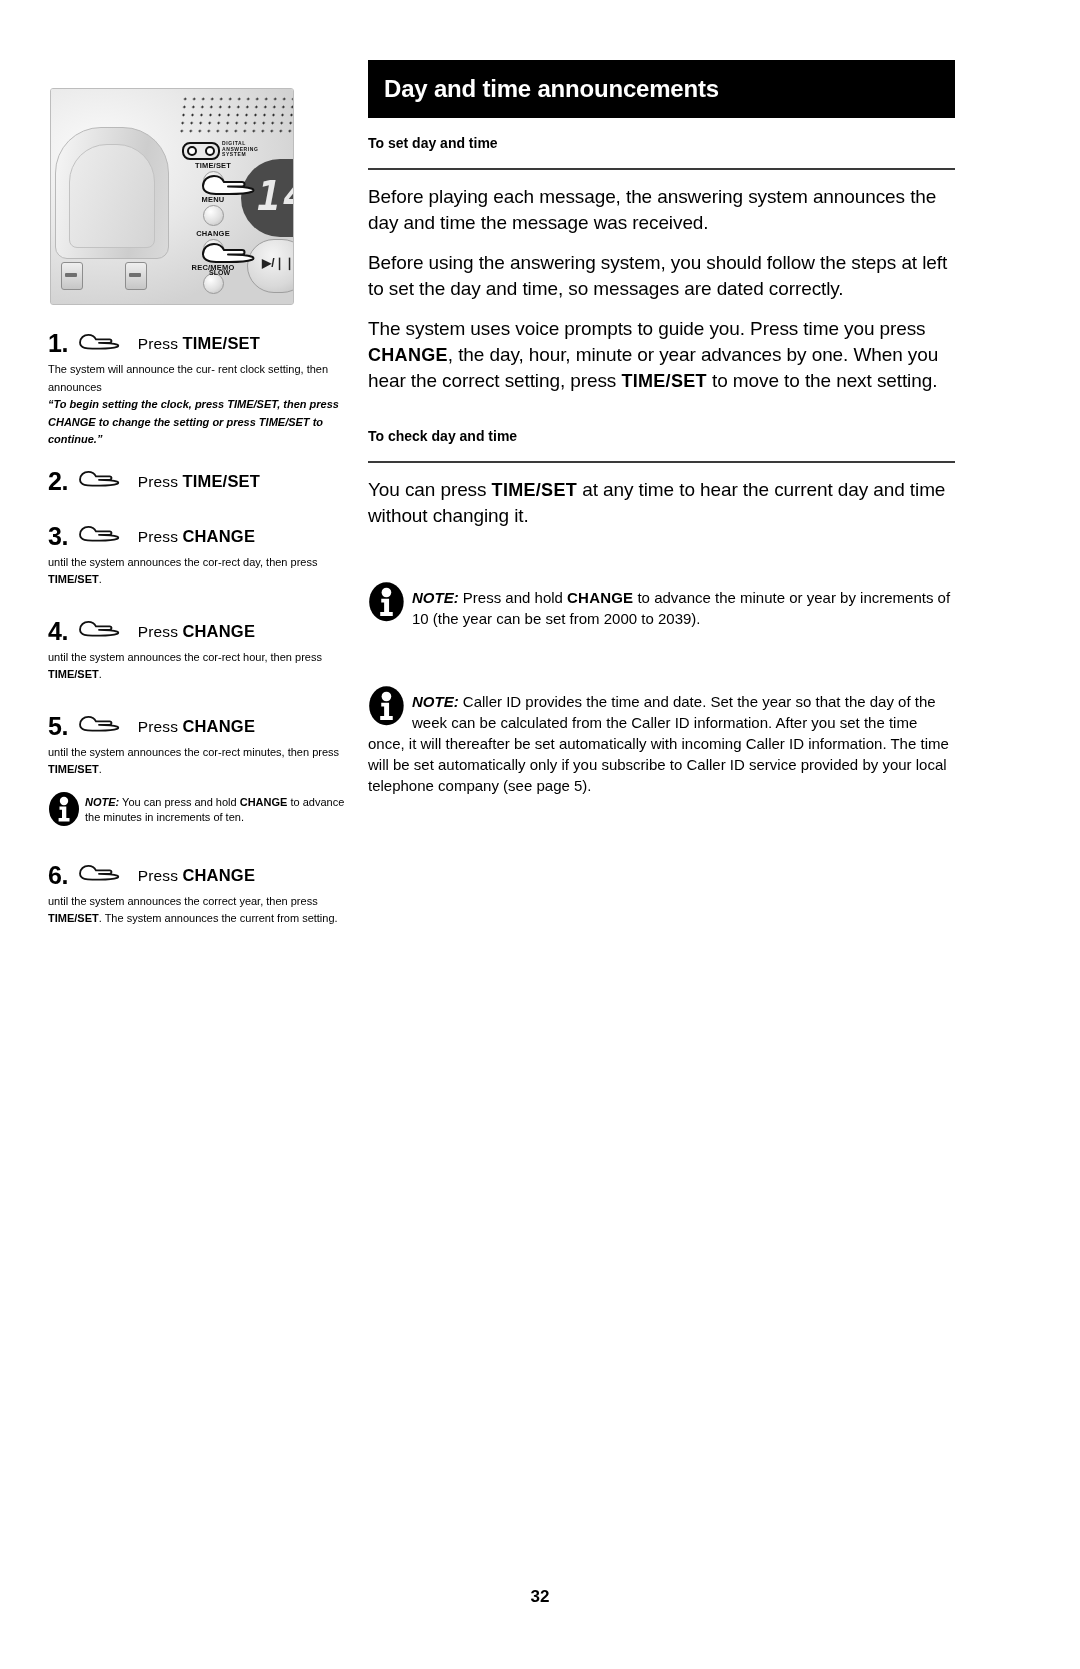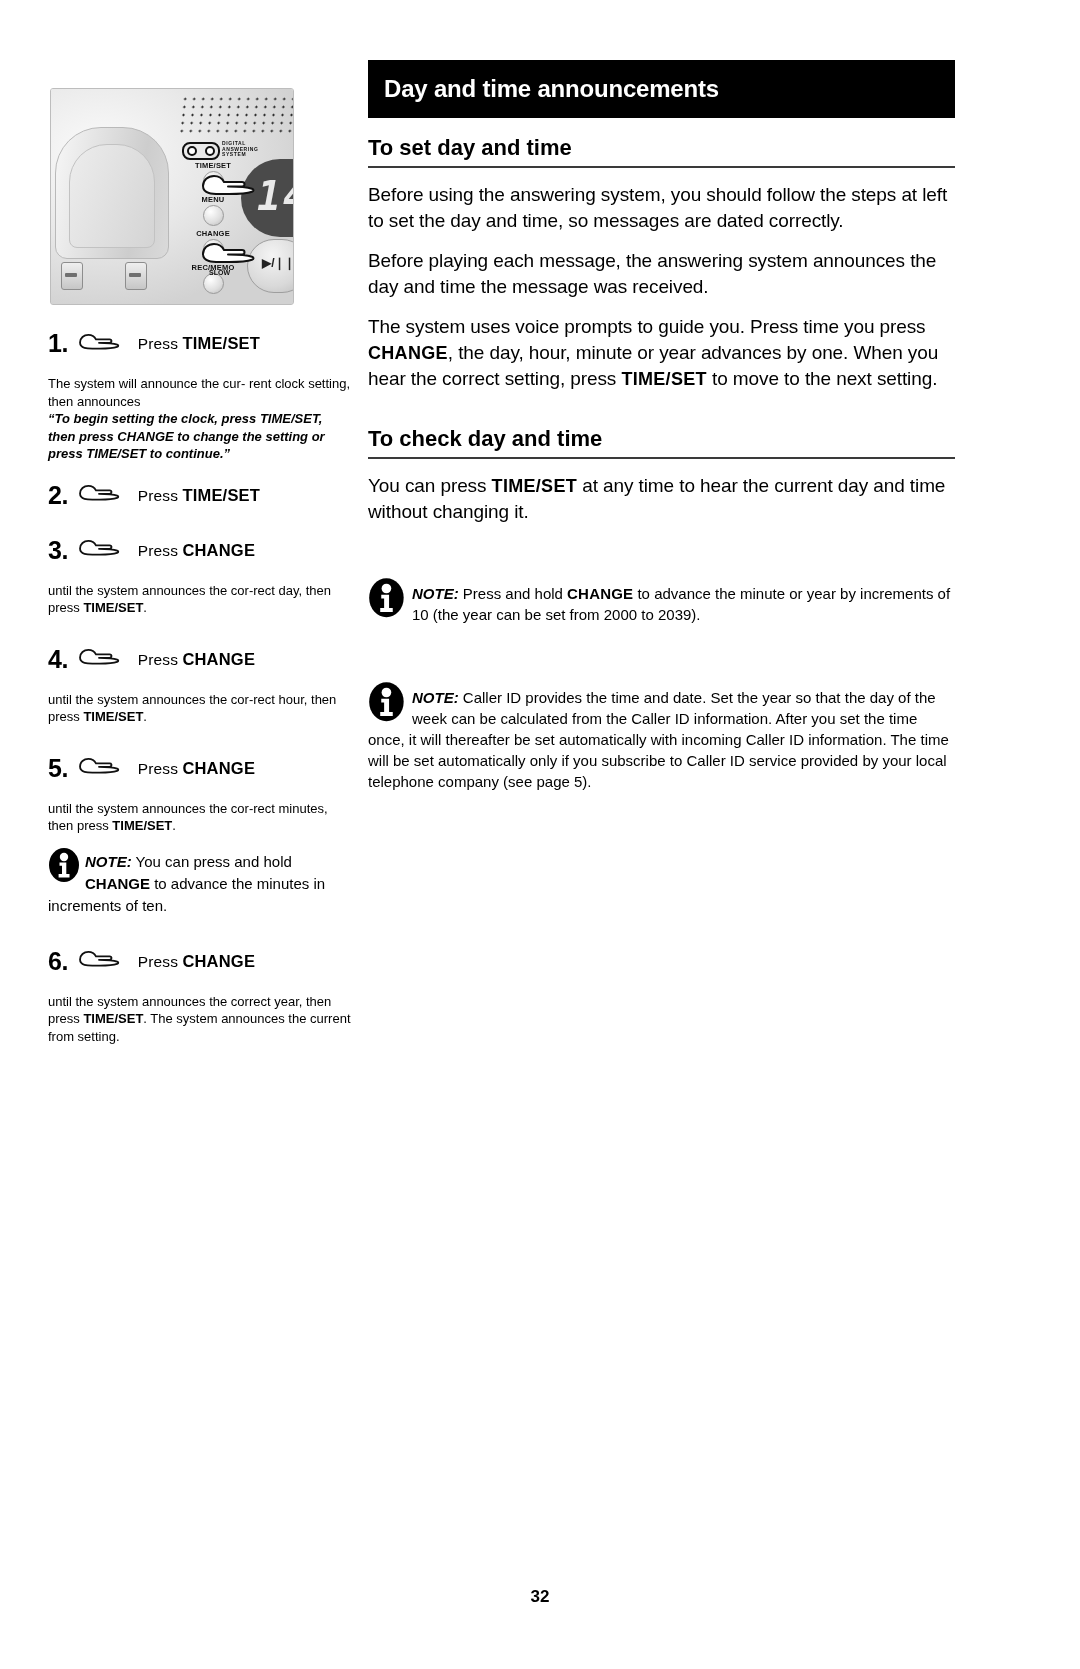--- a/index.html
+++ b/index.html
@@ -153,7 +153,7 @@
     font-size:24px;font-weight:bold;letter-spacing:-.2px;
   }
   .sub-head{
-    font-size:22px;font-weight:bold;margin-top:17px;padding-bottom:5px;
+    font-size:14px;font-weight:bold;margin-top:17px;padding-bottom:17px;
     border-bottom:2px solid #3a3a3a;letter-spacing:0;
   }
   .para{

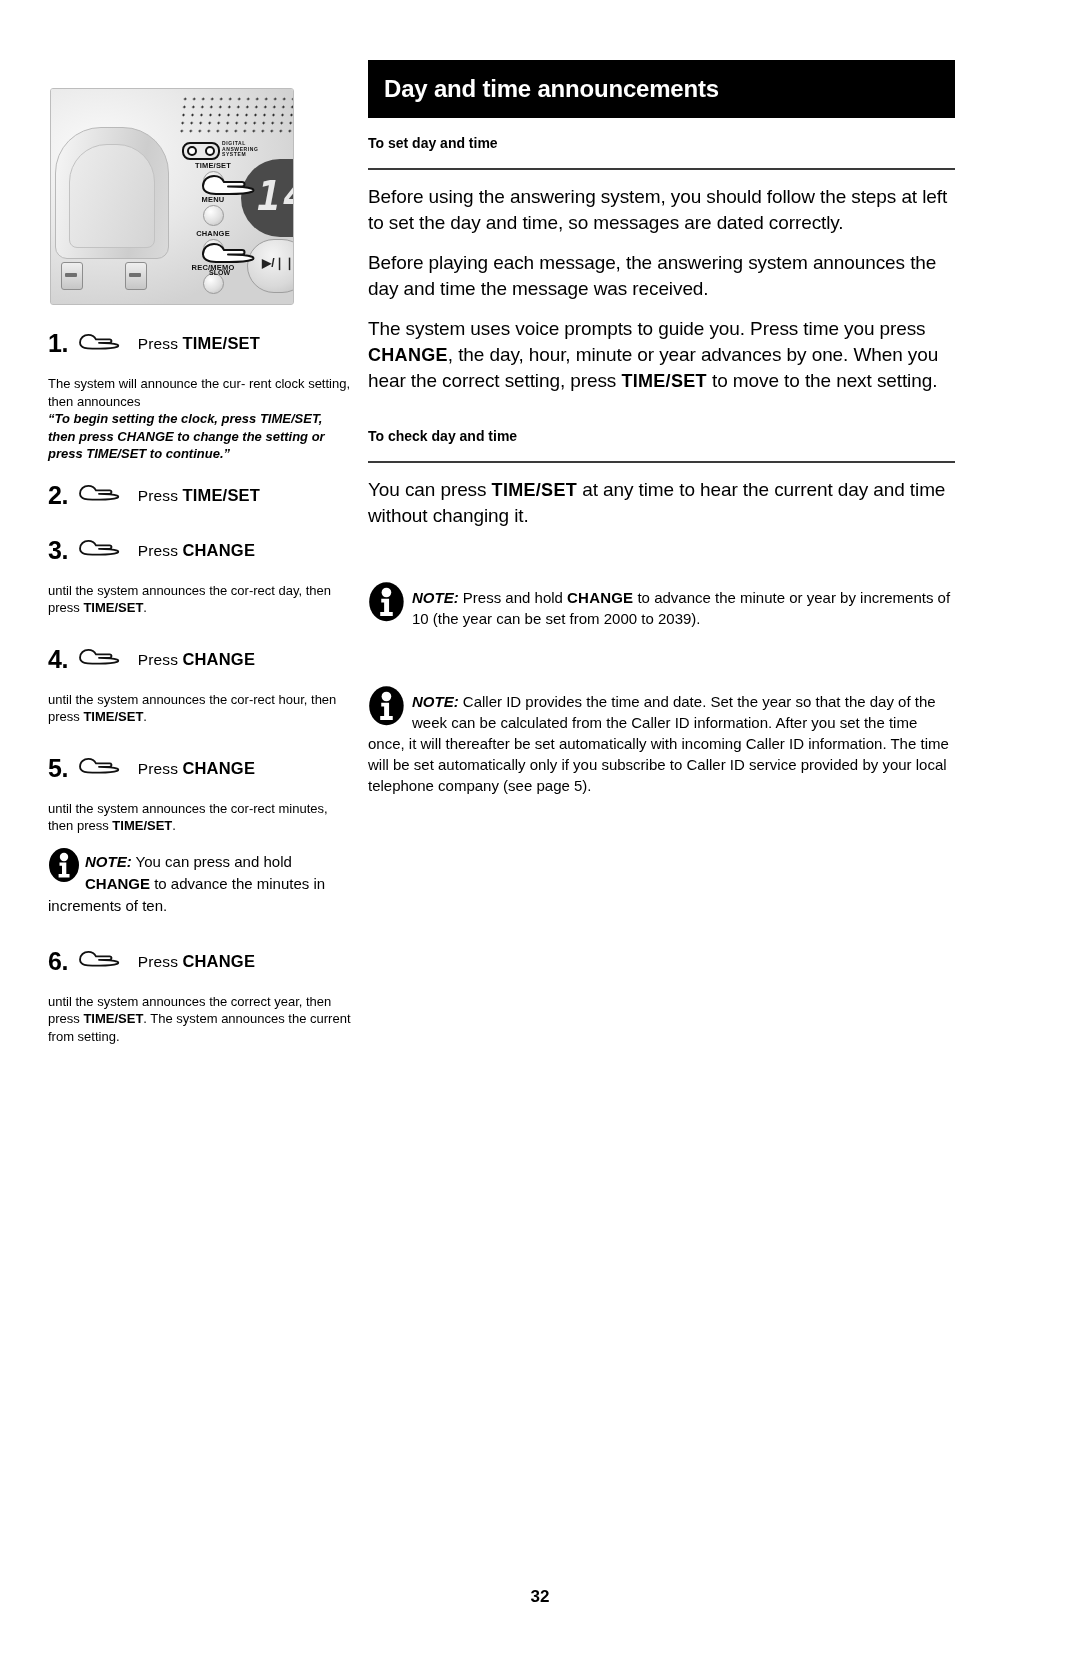--- a/index.html
+++ b/index.html
@@ -336,8 +336,8 @@
 
     <div class="sub-head">To set day and time</div>
 
+    <div class="para">Before playing each message, the answering system announces the day and time the message was received.</div>
     <div class="para">Before using the answering system, you should follow the steps at left to set the day and time, so messages are dated correctly.</div>
-    <div class="para">Before playing each message, the answering system announces the day and time the message was received.</div>
     <div class="para"><span>The system uses voice prompts to guide you. Press time you press </span><b>CHANGE</b><span>, the day, hour, minute or year advances by one. When you hear the correct setting, press </span><b>TIME/SET</b><span> to move to the next setting.</span></div>
 
     <div class="sub-head" style="margin-top:34px;">To check day and time</div>

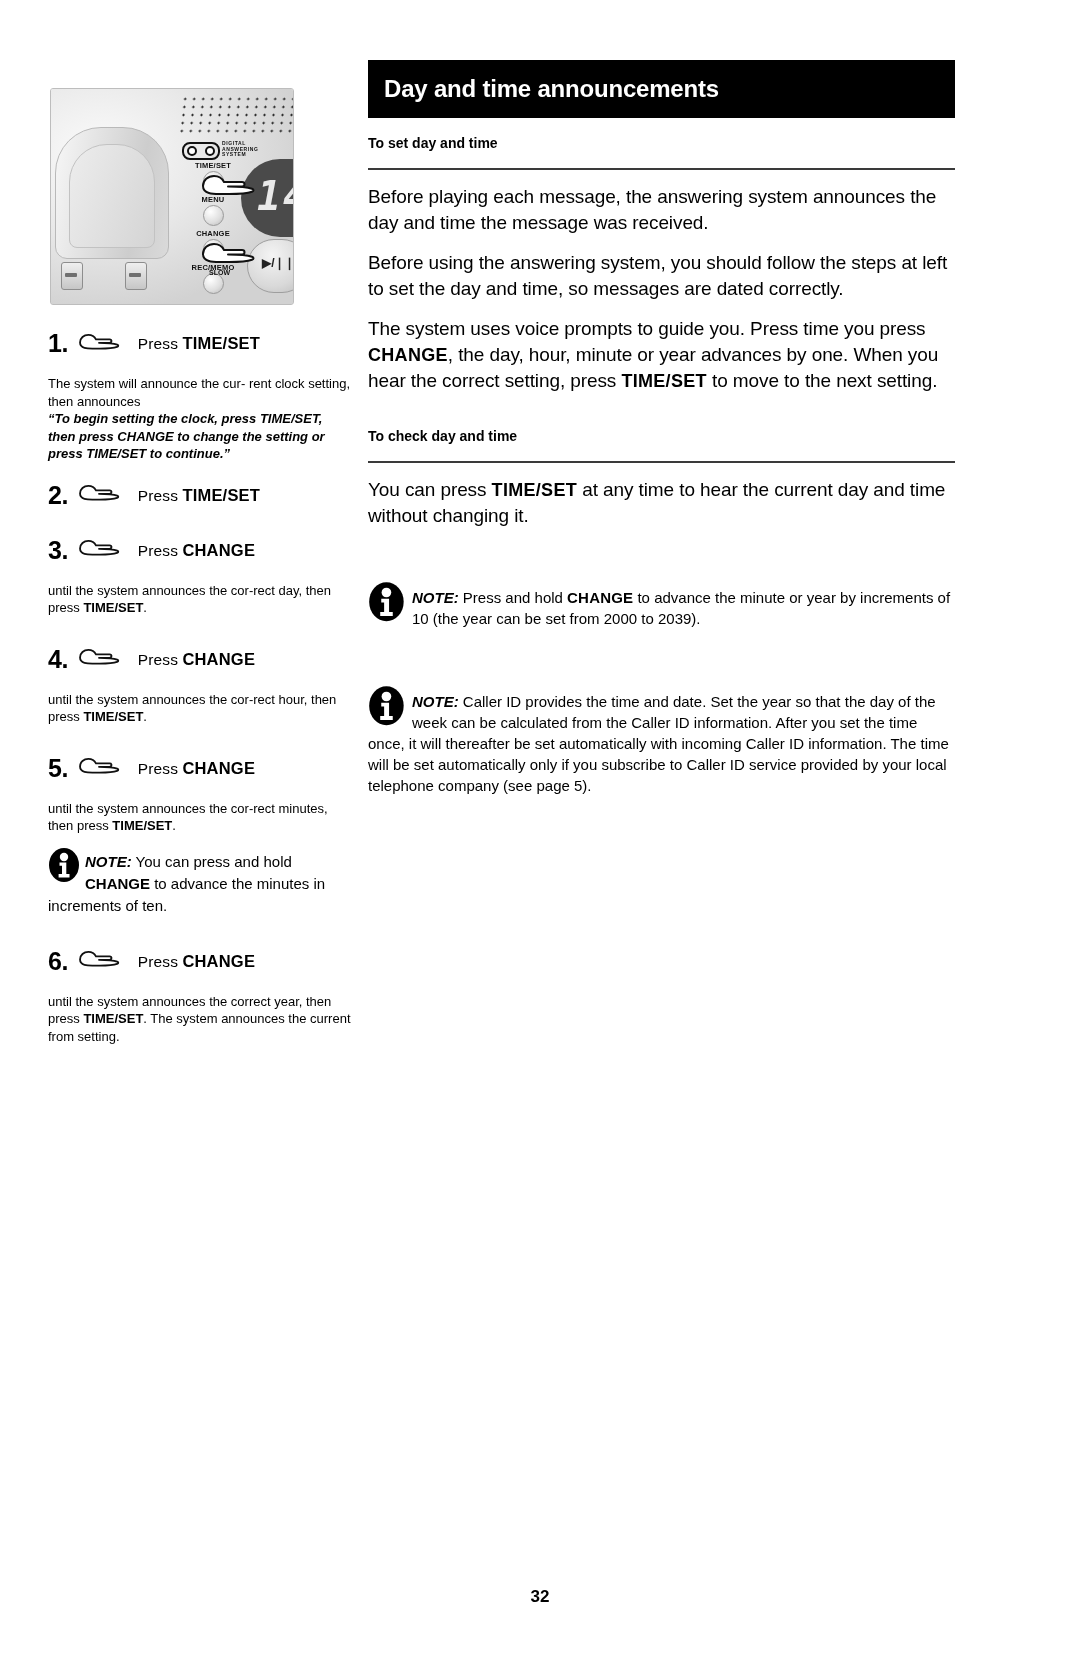--- a/index.html
+++ b/index.html
@@ -122,7 +122,7 @@
   }
   .step-action b{font-weight:bold;font-size:16.5px;letter-spacing:.2px;}
   .step-body{
-    font-size:13px;line-height:17.5px;margin-top:19px;letter-spacing:0;
+    font-size:11px;line-height:17.5px;margin-top:5px;letter-spacing:0;
   }
   .step-body b{font-weight:bold;}
   .quote{

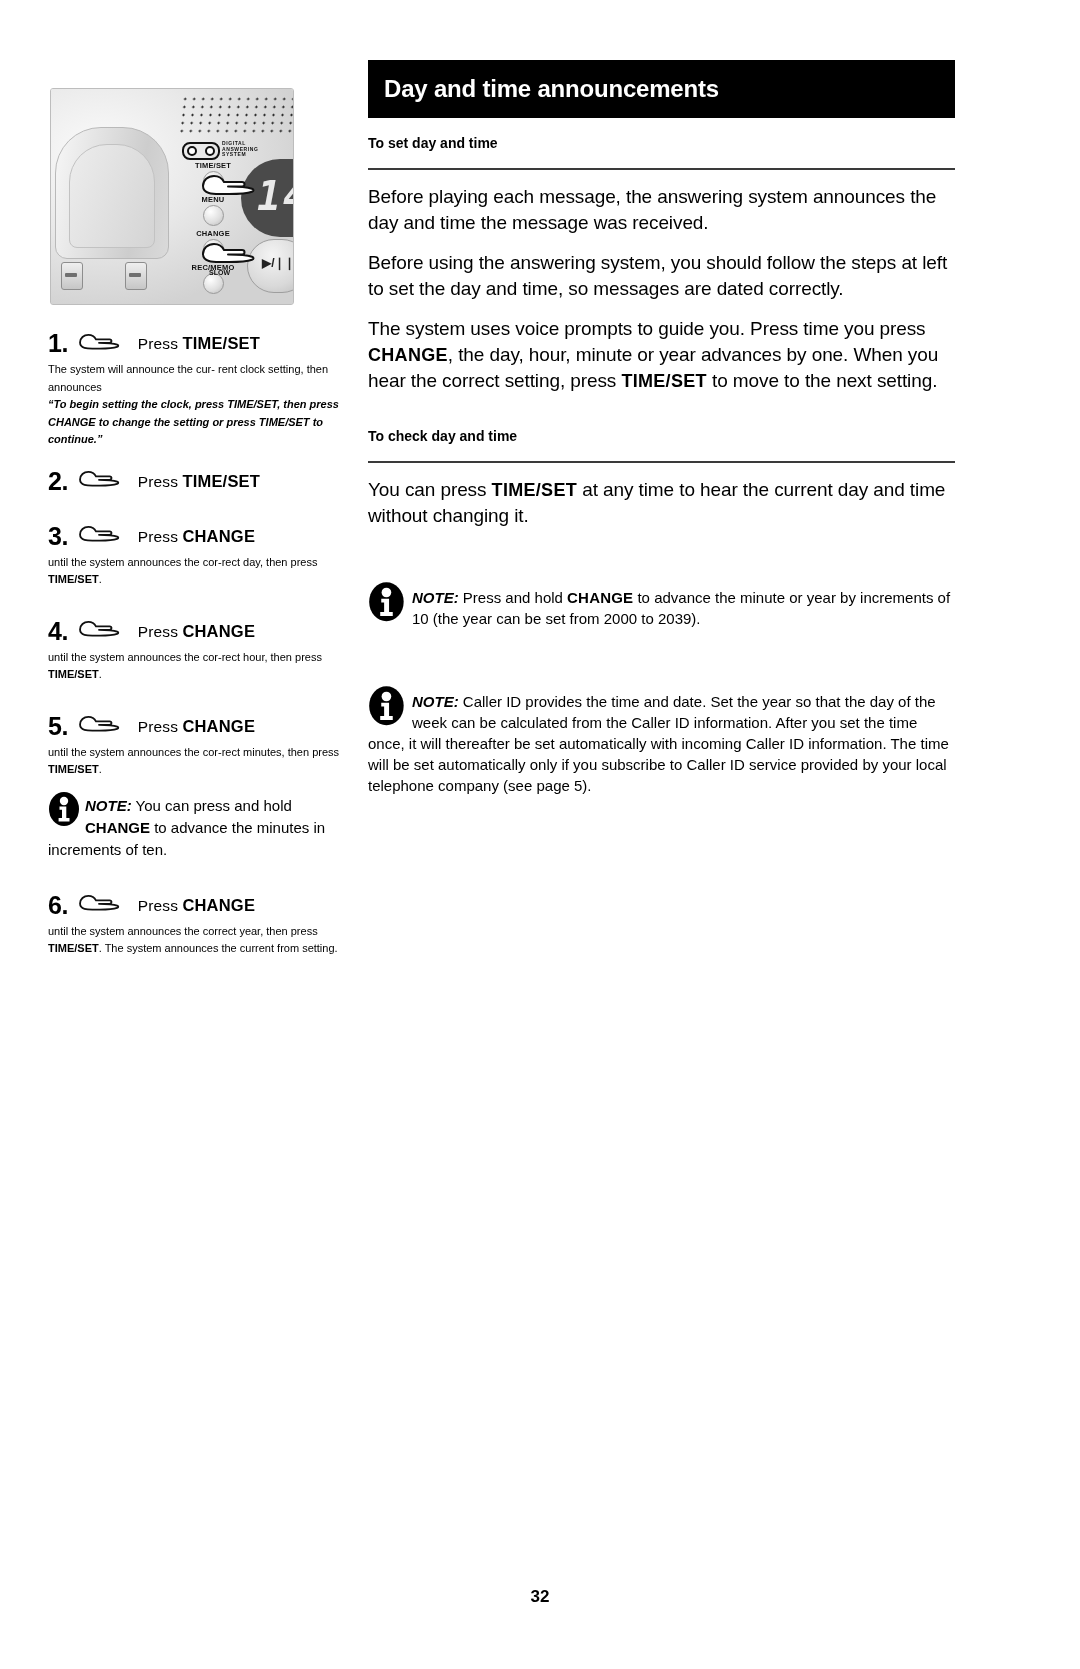--- a/index.html
+++ b/index.html
@@ -134,7 +134,7 @@
     float:left;width:33px;height:40px;margin-right:4px;margin-top:-4px;
   }
   .info-icon svg{width:100%;height:100%;display:block;}
-  .note-text{font-size:15px;line-height:22px;}
+  .note-text{font-size:11px;line-height:15px;}
   .note-text .lbl{font-style:italic;font-weight:bold;}
   .note-text b{font-weight:bold;}
   .clearfix:after{content:"";display:block;clear:both;}

